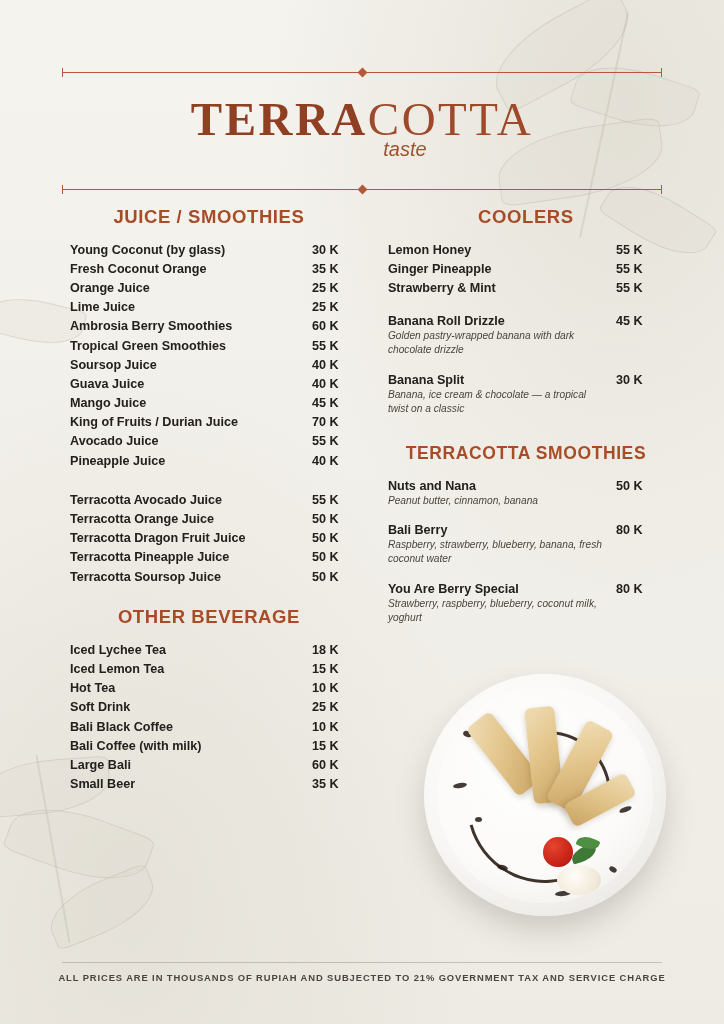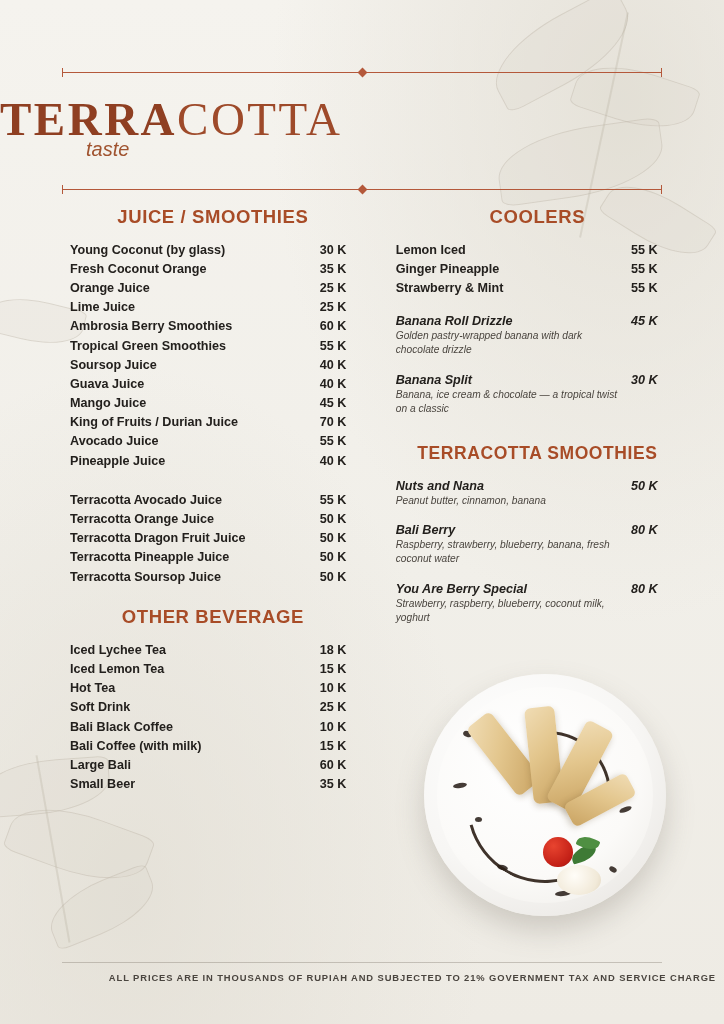--- a/index.html
+++ b/index.html
@@ -79,7 +79,7 @@
     top: 92px;
     left: 0;
     right: 0;
-    text-align: left;
+    text-align: center;
   }
   .brand-title {
     font-family: "Liberation Serif", serif;

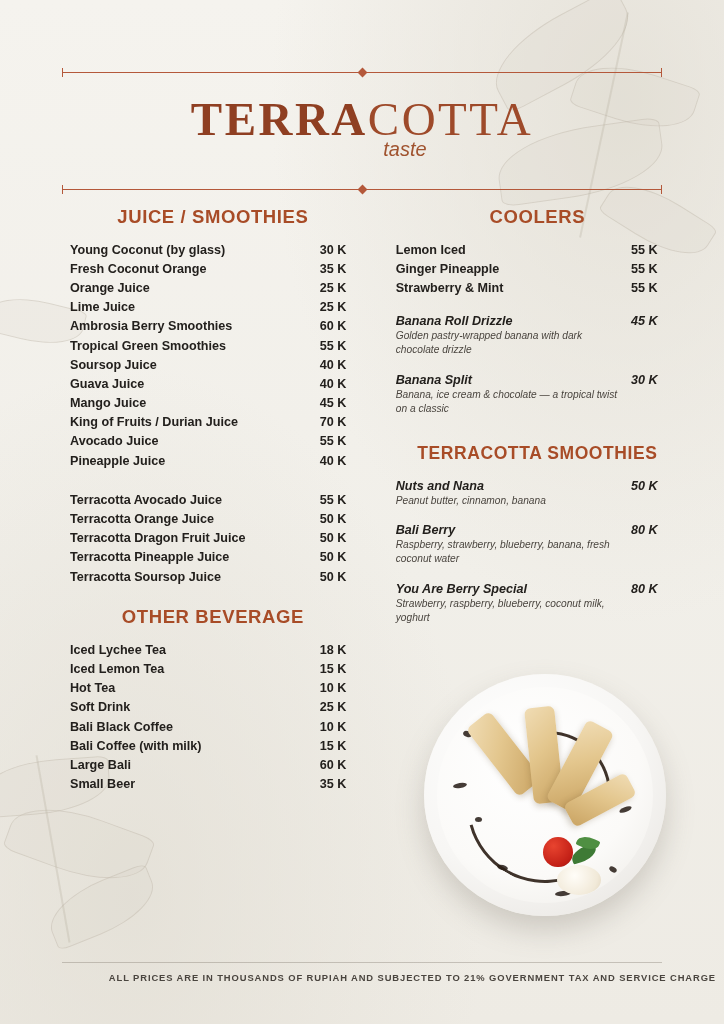--- a/index.html
+++ b/index.html
@@ -106,7 +106,7 @@
     position: absolute;
     top: 206px;
     left: 58px;
-    right: 45px;
+    right: 60px;
     display: flex;
     gap: 28px;
   }

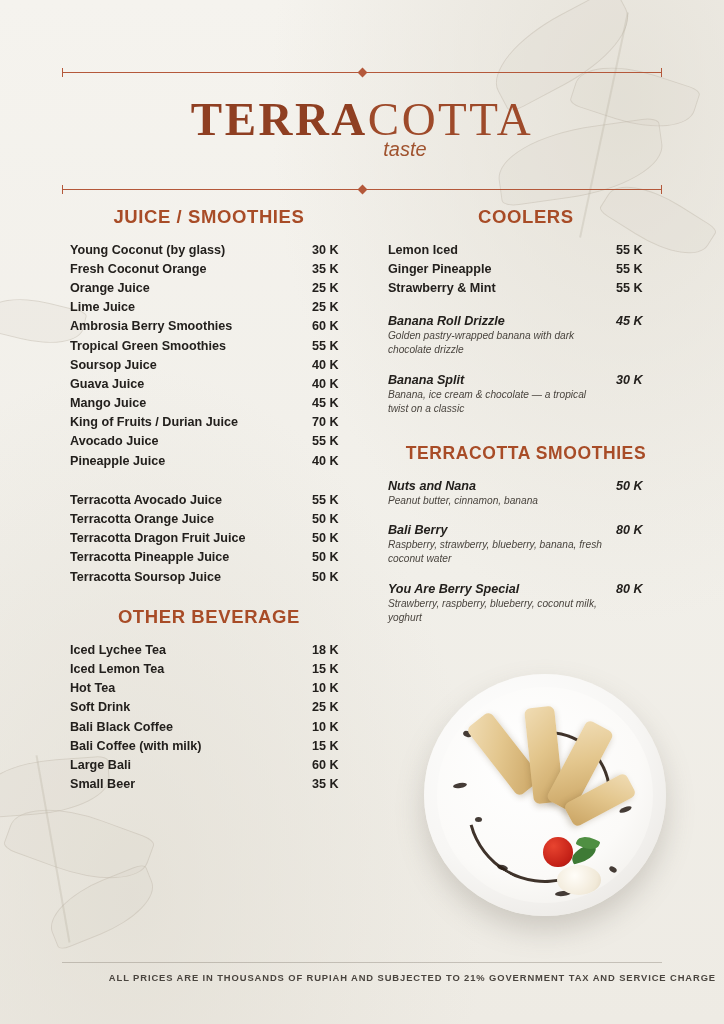--- a/index.html
+++ b/index.html
@@ -405,7 +405,7 @@
       <h2 class="section-title">COOLERS</h2>
       <ul class="items">
         <li class="item">
-            <span class="name">Lemon Iced</span>
+            <span class="name">Lemon Honey</span>
             <span class="price">55 K</span>
           </li>
         <li class="item">

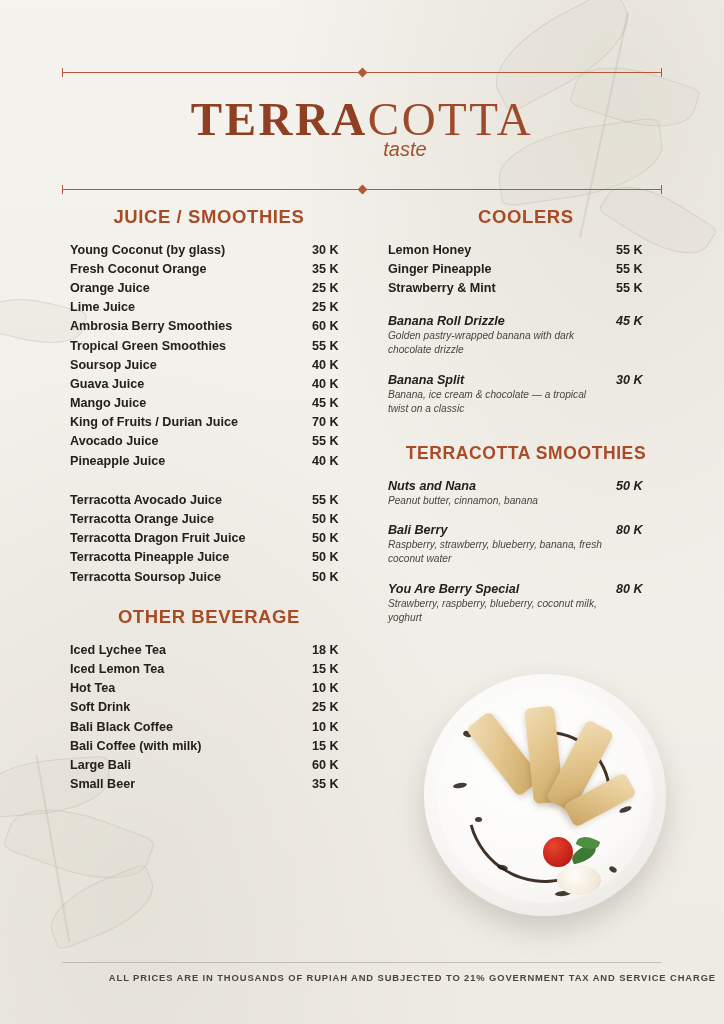--- a/index.html
+++ b/index.html
@@ -142,7 +142,7 @@
   .col-right .item .name { padding-left: 0; }
 
   .item-block { margin-bottom: 13px; }
-  .item-block .item { padding-bottom: 1px; font-style: italic; }
+  .item-block .item { padding-bottom: 1px; }
   .desc {
     font-size: 10.2px;
     font-style: italic;

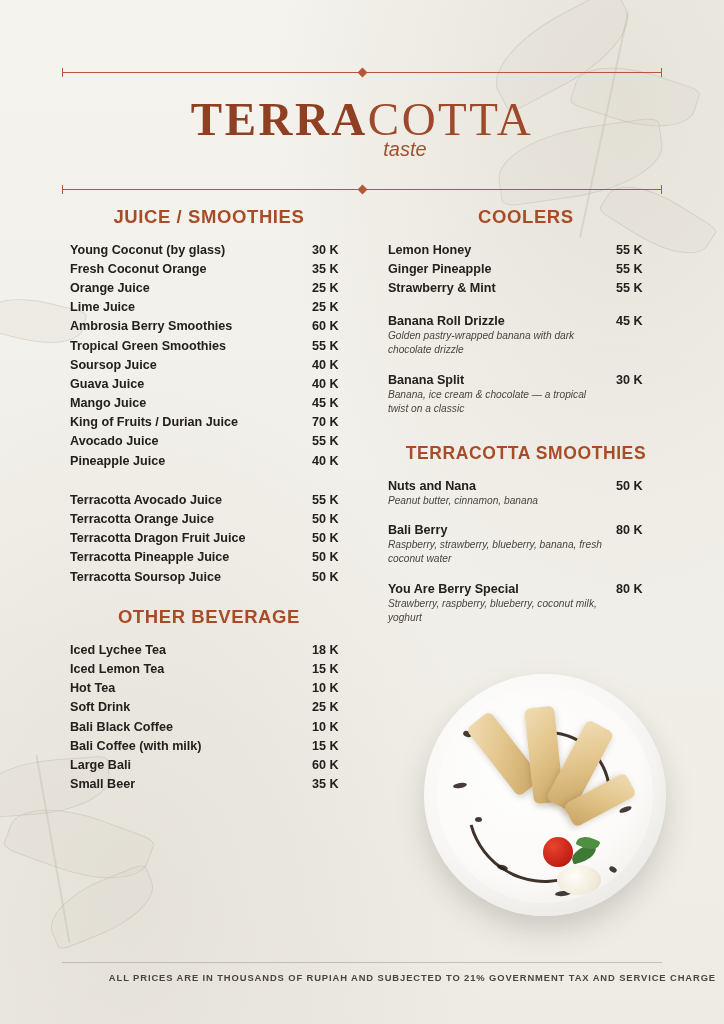--- a/index.html
+++ b/index.html
@@ -238,9 +238,9 @@
   }
   .footer {
     position: absolute;
-    left: 0; right: 8px;
+    left: 0; right: 0;
     top: 972px;
-    text-align: right;
+    text-align: center;
     font-size: 9.4px;
     letter-spacing: 0.9px;
     color: #4a453f;

